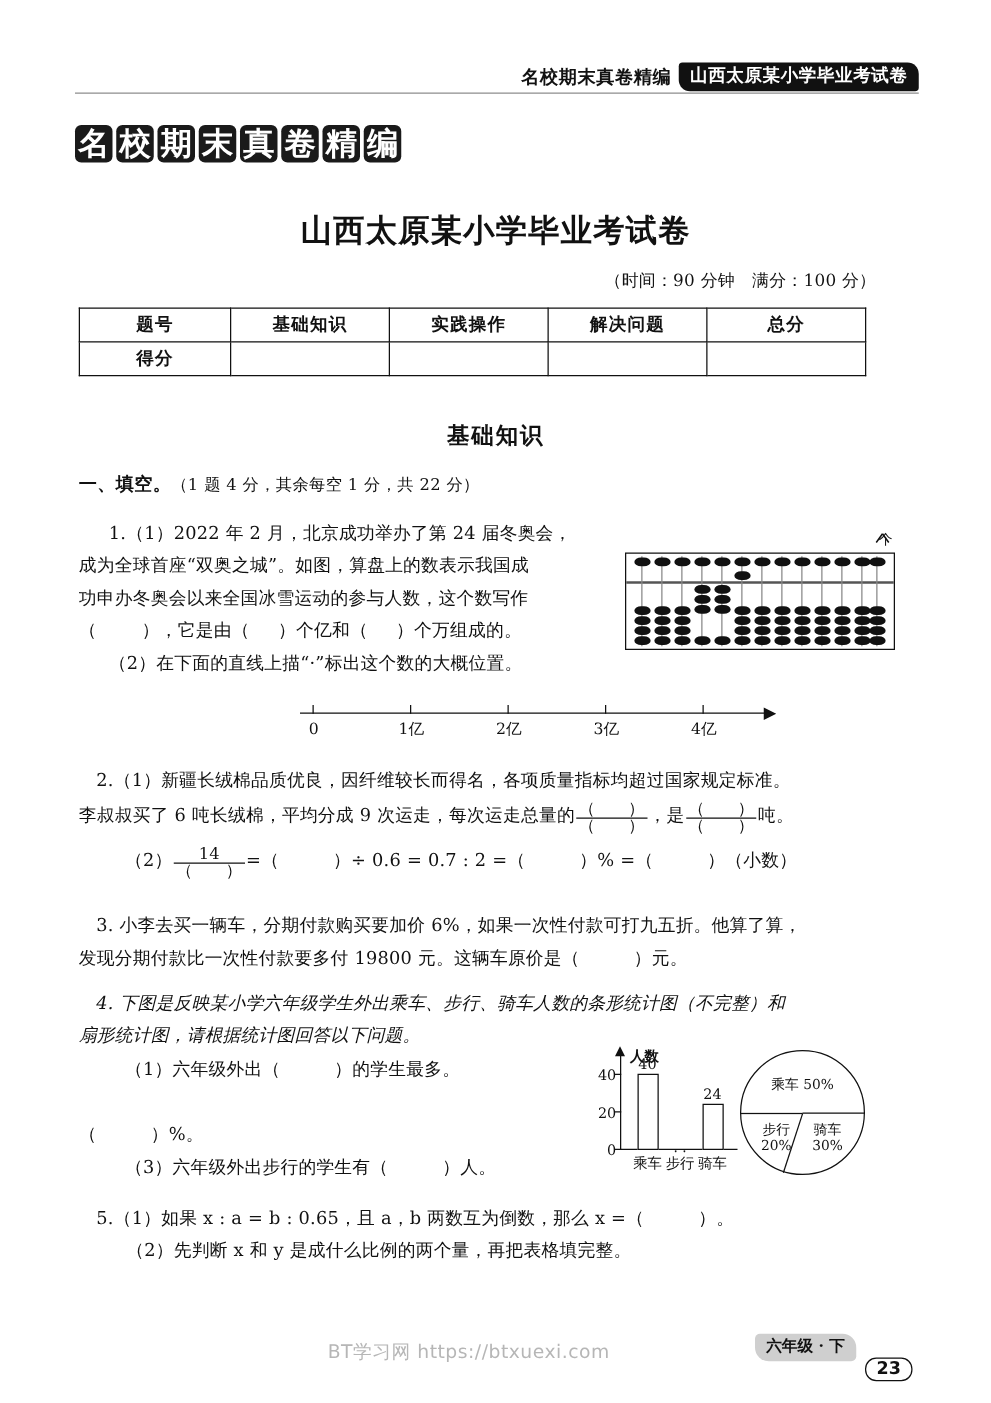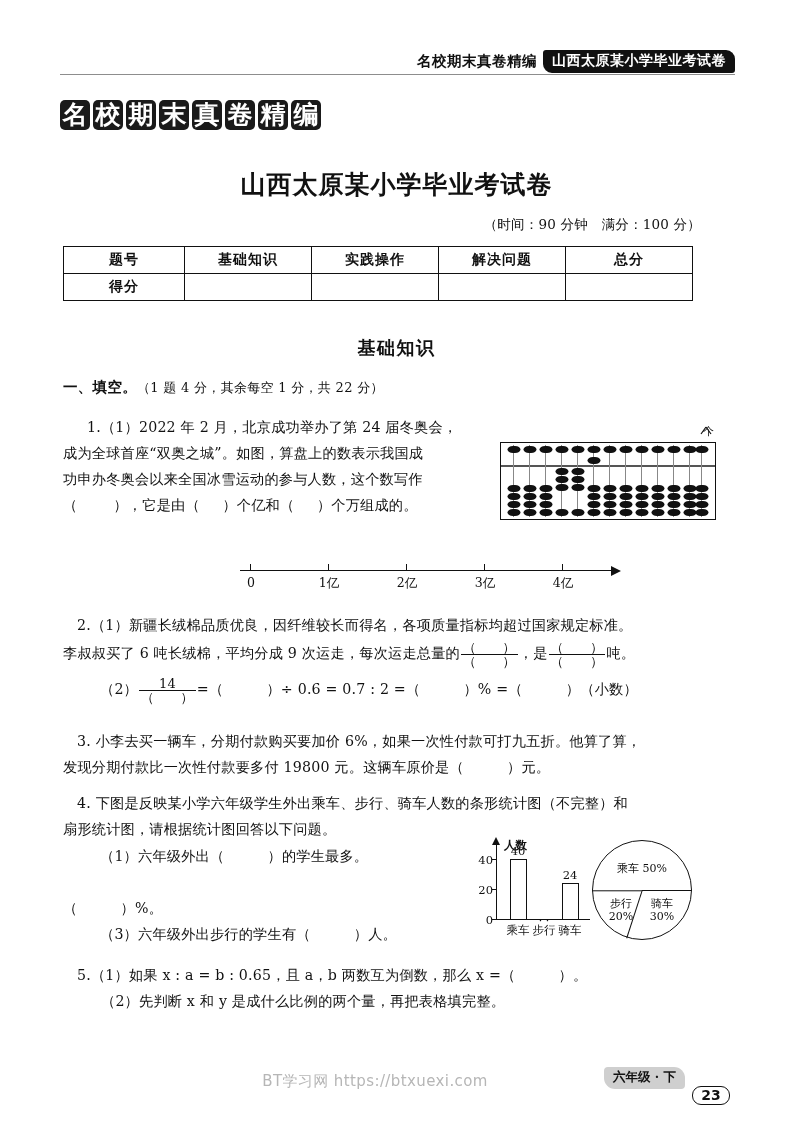--- a/index.html
+++ b/index.html
@@ -471,6 +471,7 @@
     <div>
       <span>（</span><span class="blank">&nbsp;&nbsp;&nbsp;&nbsp;&nbsp;&nbsp;&nbsp;&nbsp;</span><span>），它是由（</span><span class="blank">&nbsp;&nbsp;&nbsp;&nbsp;&nbsp;</span><span>）个亿和（</span><span class="blank">&nbsp;&nbsp;&nbsp;&nbsp;&nbsp;</span><span>）个万组成的。</span>
     </div>
+    <div style="text-indent:24px;">（2）在下面的直线上描“·”标出这个数的大概位置。</div>
   </div>
 
   <div class="abacus-wrap">

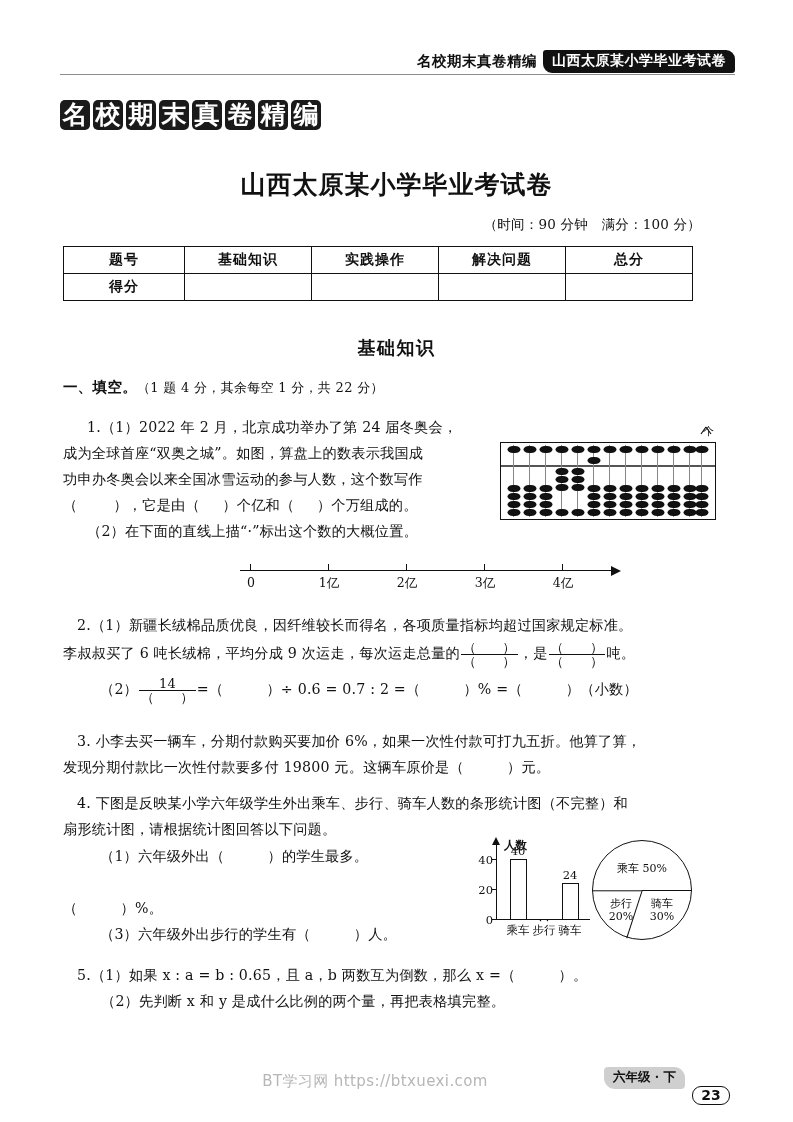--- a/index.html
+++ b/index.html
@@ -614,7 +614,7 @@
     <div>发现分期付款比一次性付款要多付 19800 元。这辆车原价是（　　　）元。</div>
   </div>
 
-  <div class="q" style="left:63px; top:790px; width:672px;">
+  <div class="q" style="left:63px; top:790px; width:672px;font-style:italic;">
     <div style="text-indent:14px;">4. 下图是反映某小学六年级学生外出乘车、步行、骑车人数的条形统计图（不完整）和</div>
     <div>扇形统计图，请根据统计图回答以下问题。</div>
   </div>

